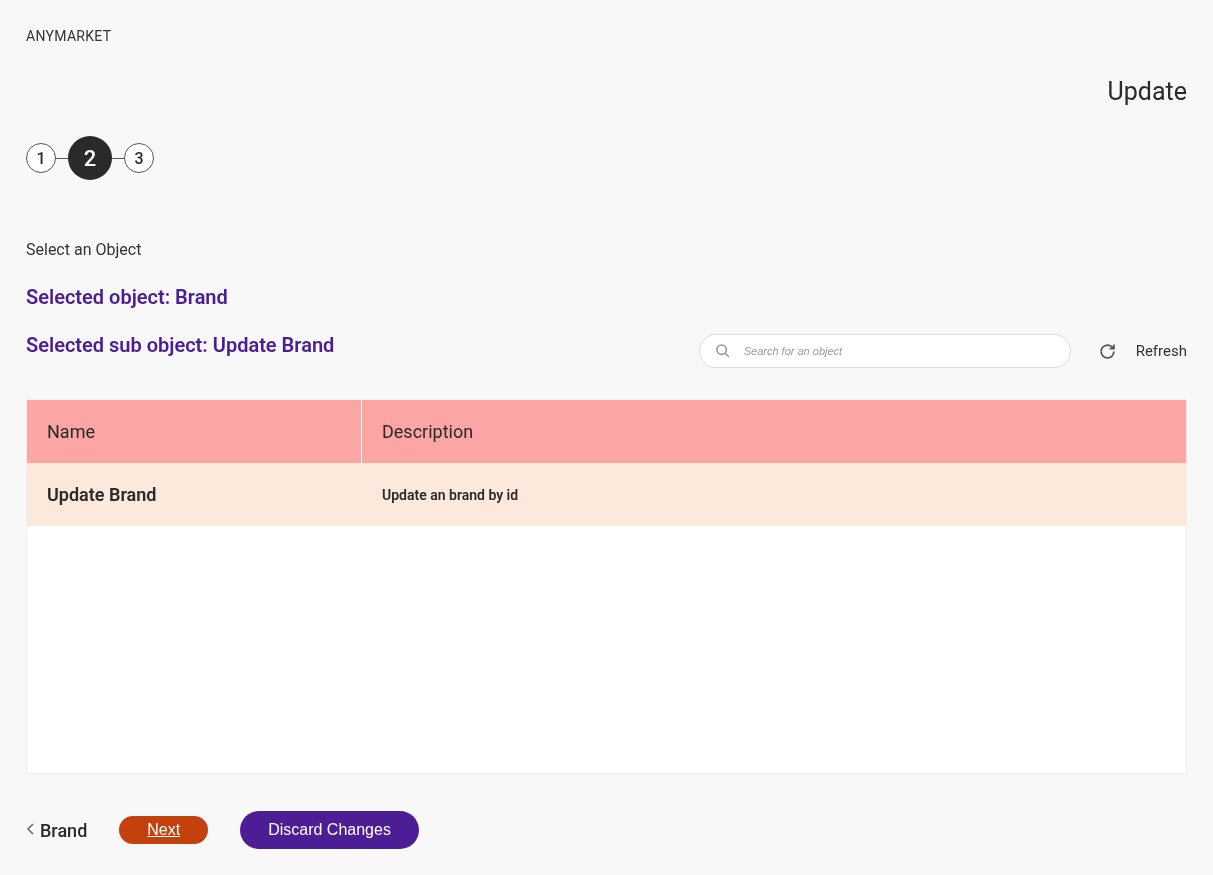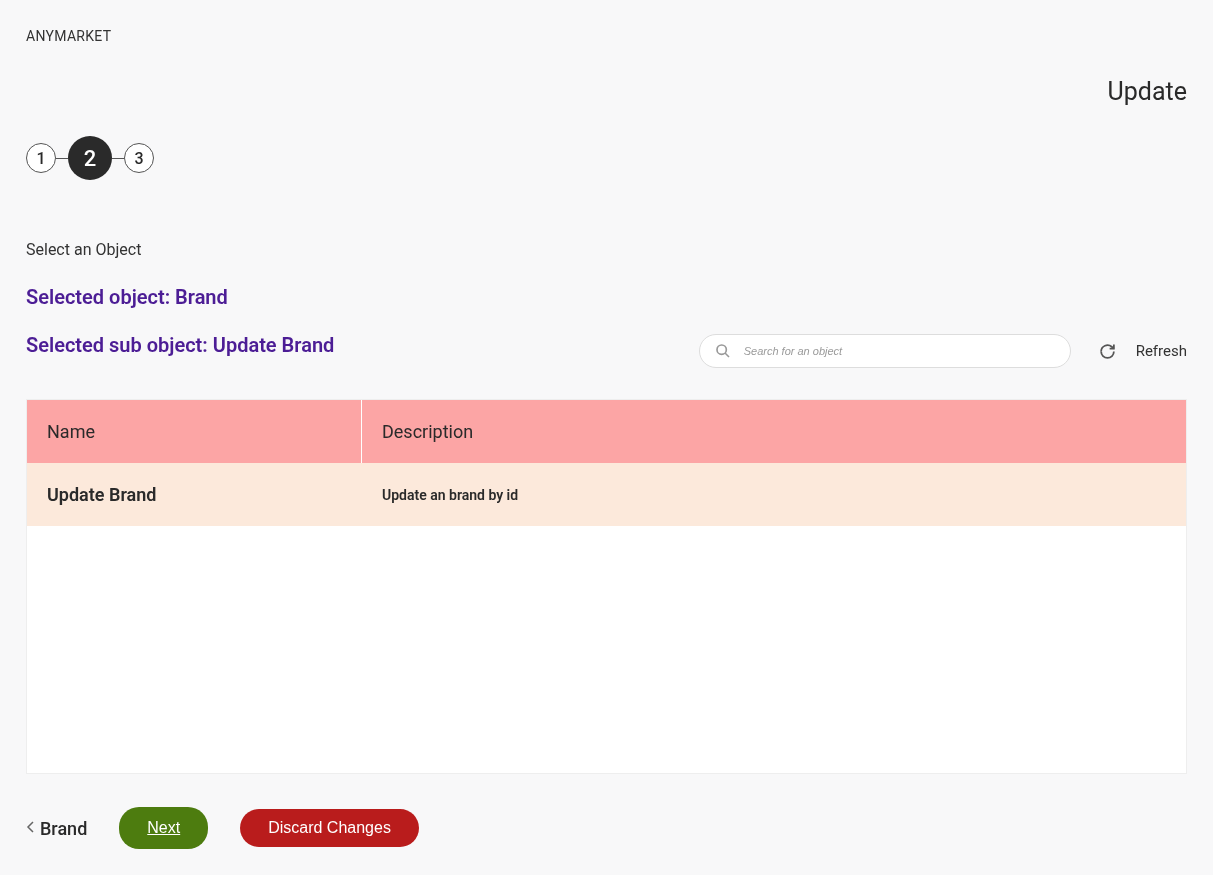--- a/index.html
+++ b/index.html
@@ -195,12 +195,12 @@
       color: #666;
     }
     .btn-primary {
-      background: #4d7c0f;
+      background: #c2410c;
       color: #fff;
       border: none;
       border-radius: 20px;
       padding: 0 28px;
-      height: 42px;
+      height: 28px;
       font-size: 16px;
       font-weight: 500;
       cursor: pointer;

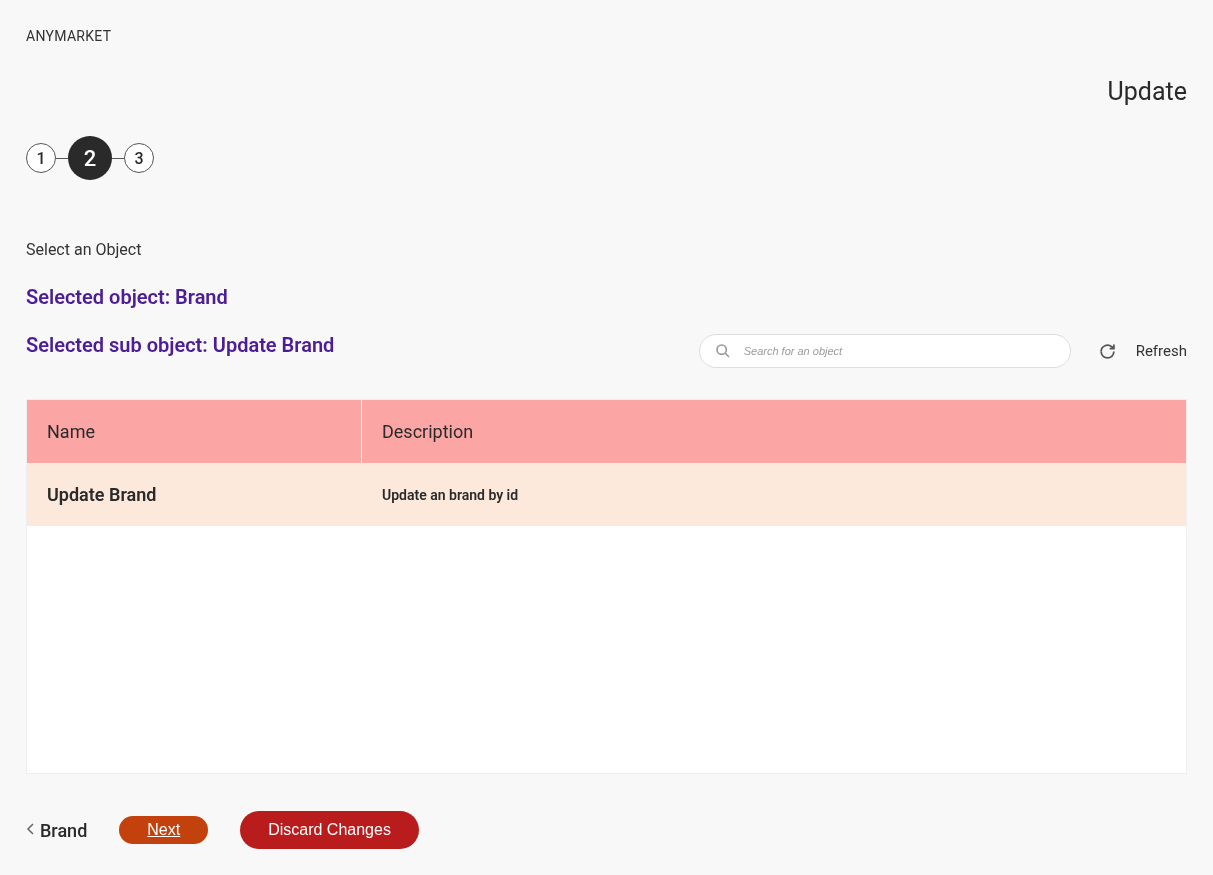--- a/index.html
+++ b/index.html
@@ -207,7 +207,7 @@
       text-decoration: underline;
     }
     .btn-secondary {
-      background: #b91c1c;
+      background: #4c1d95;
       color: #fff;
       border: none;
       border-radius: 20px;

